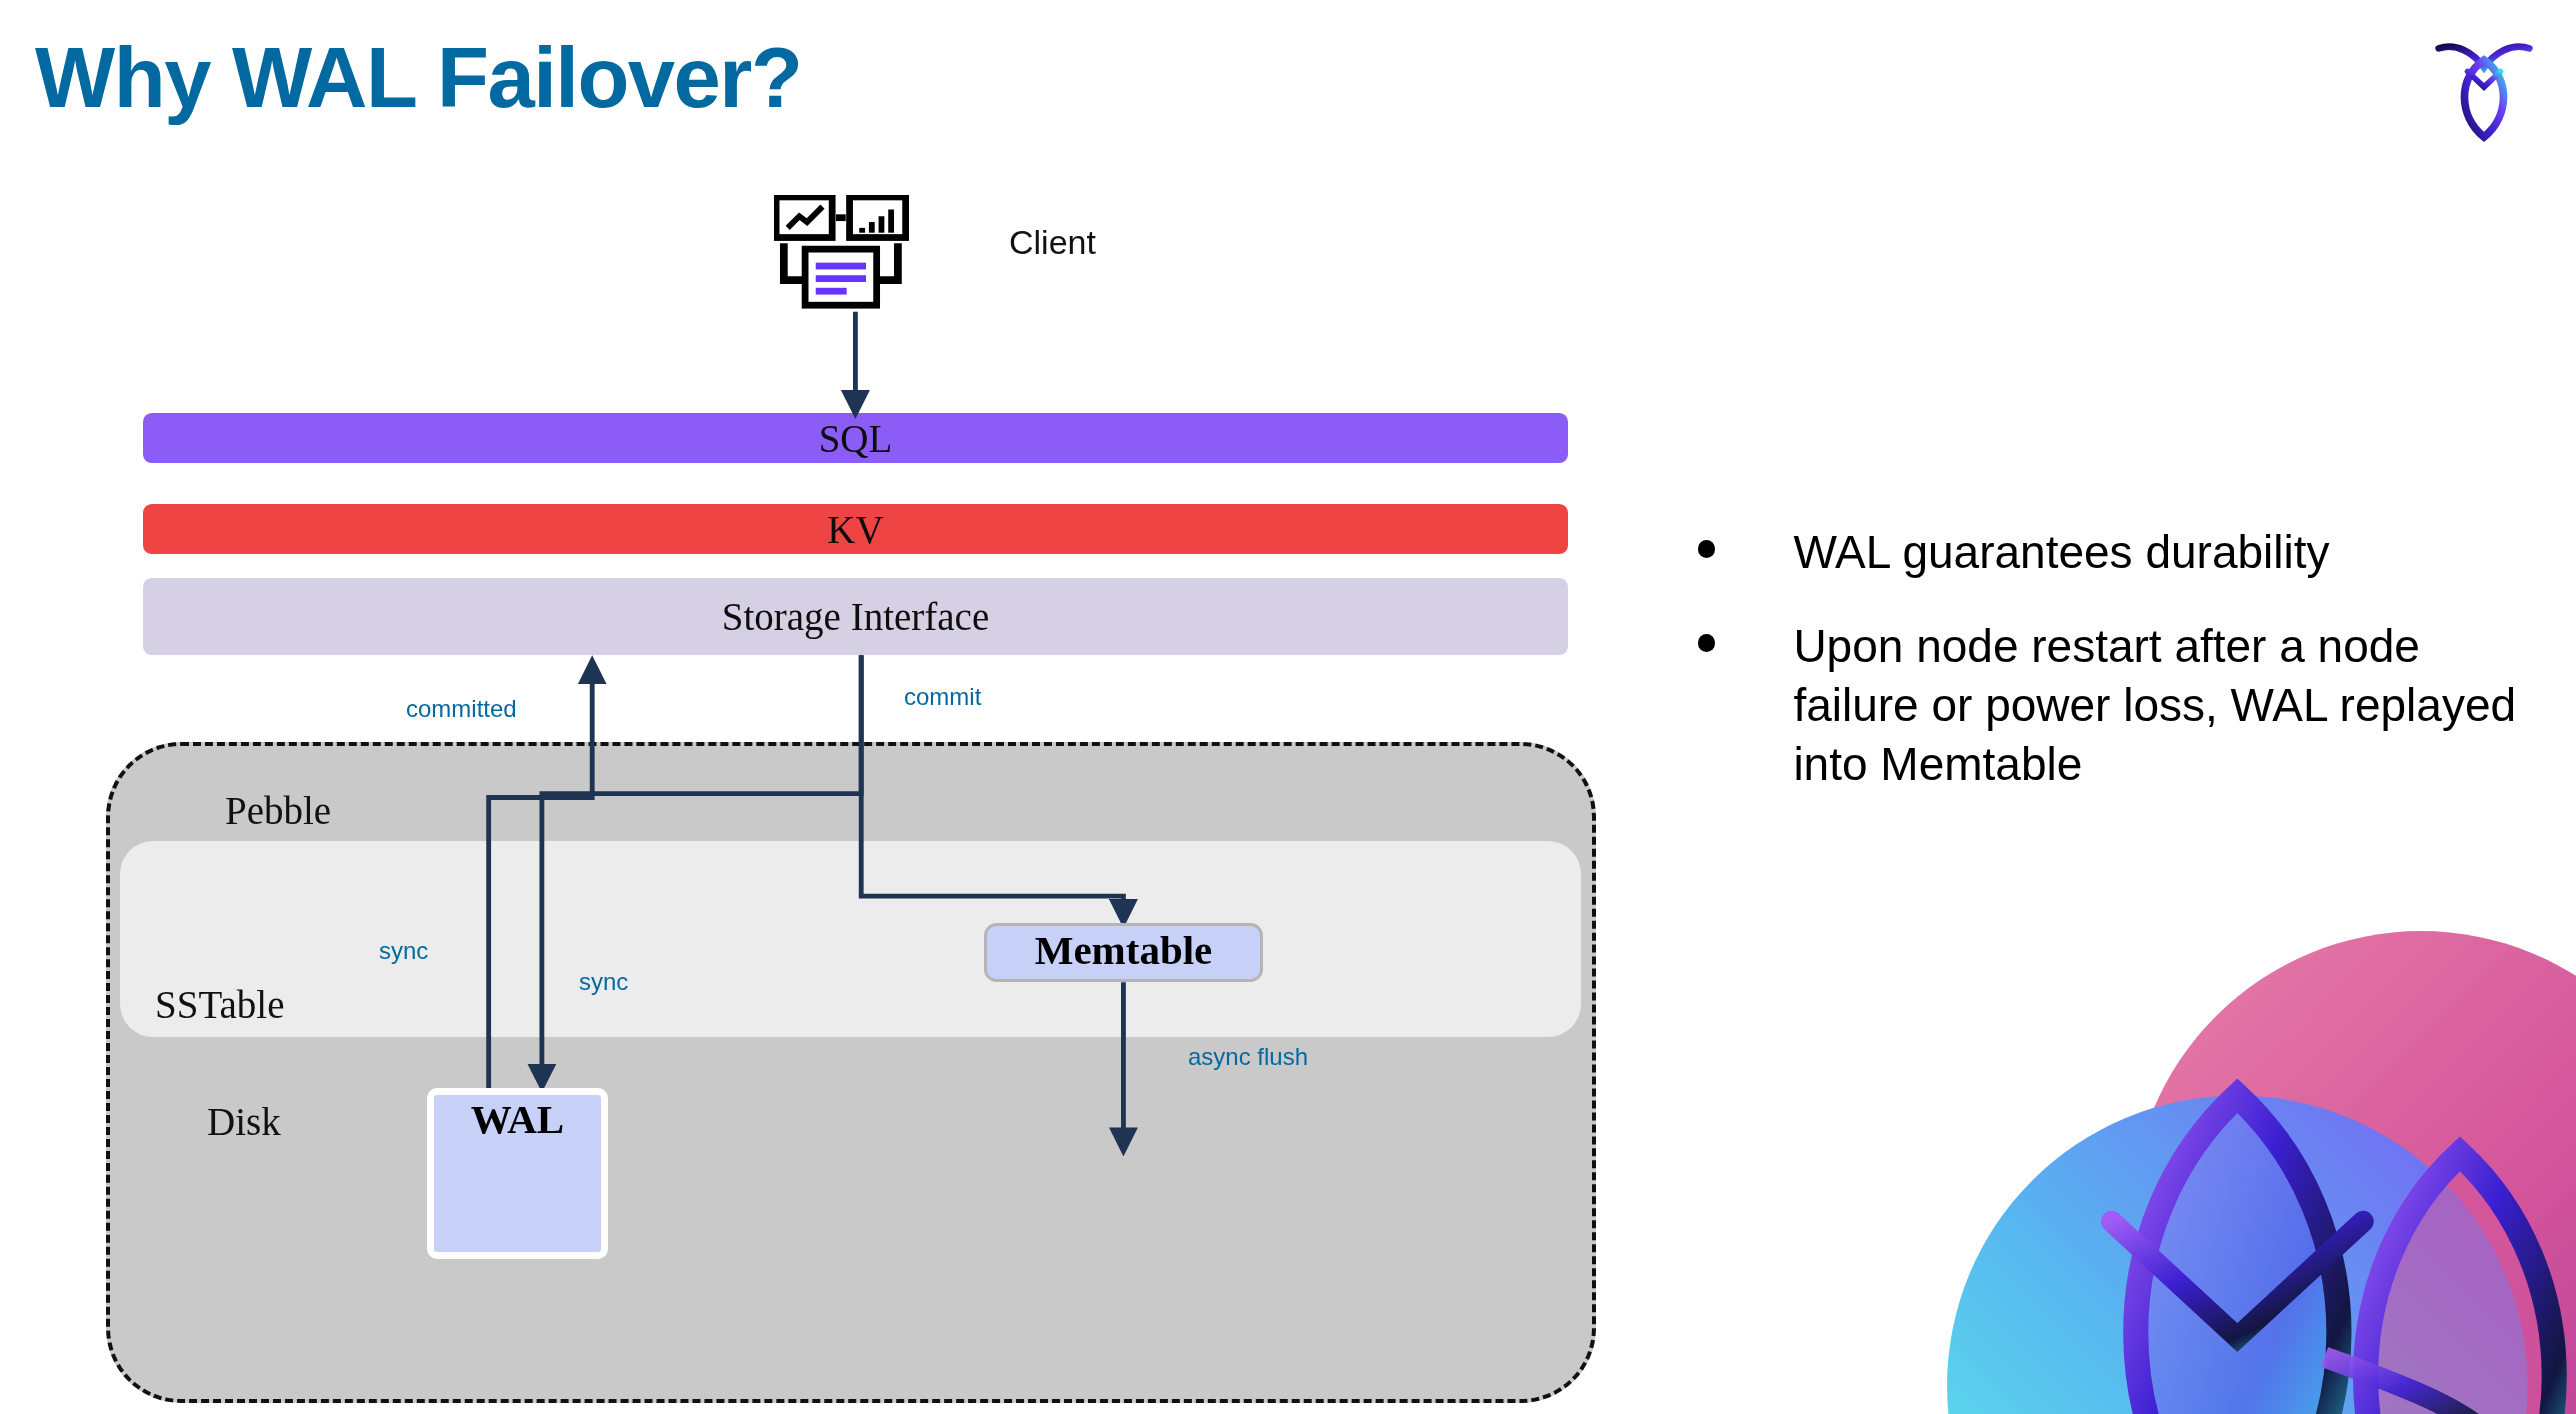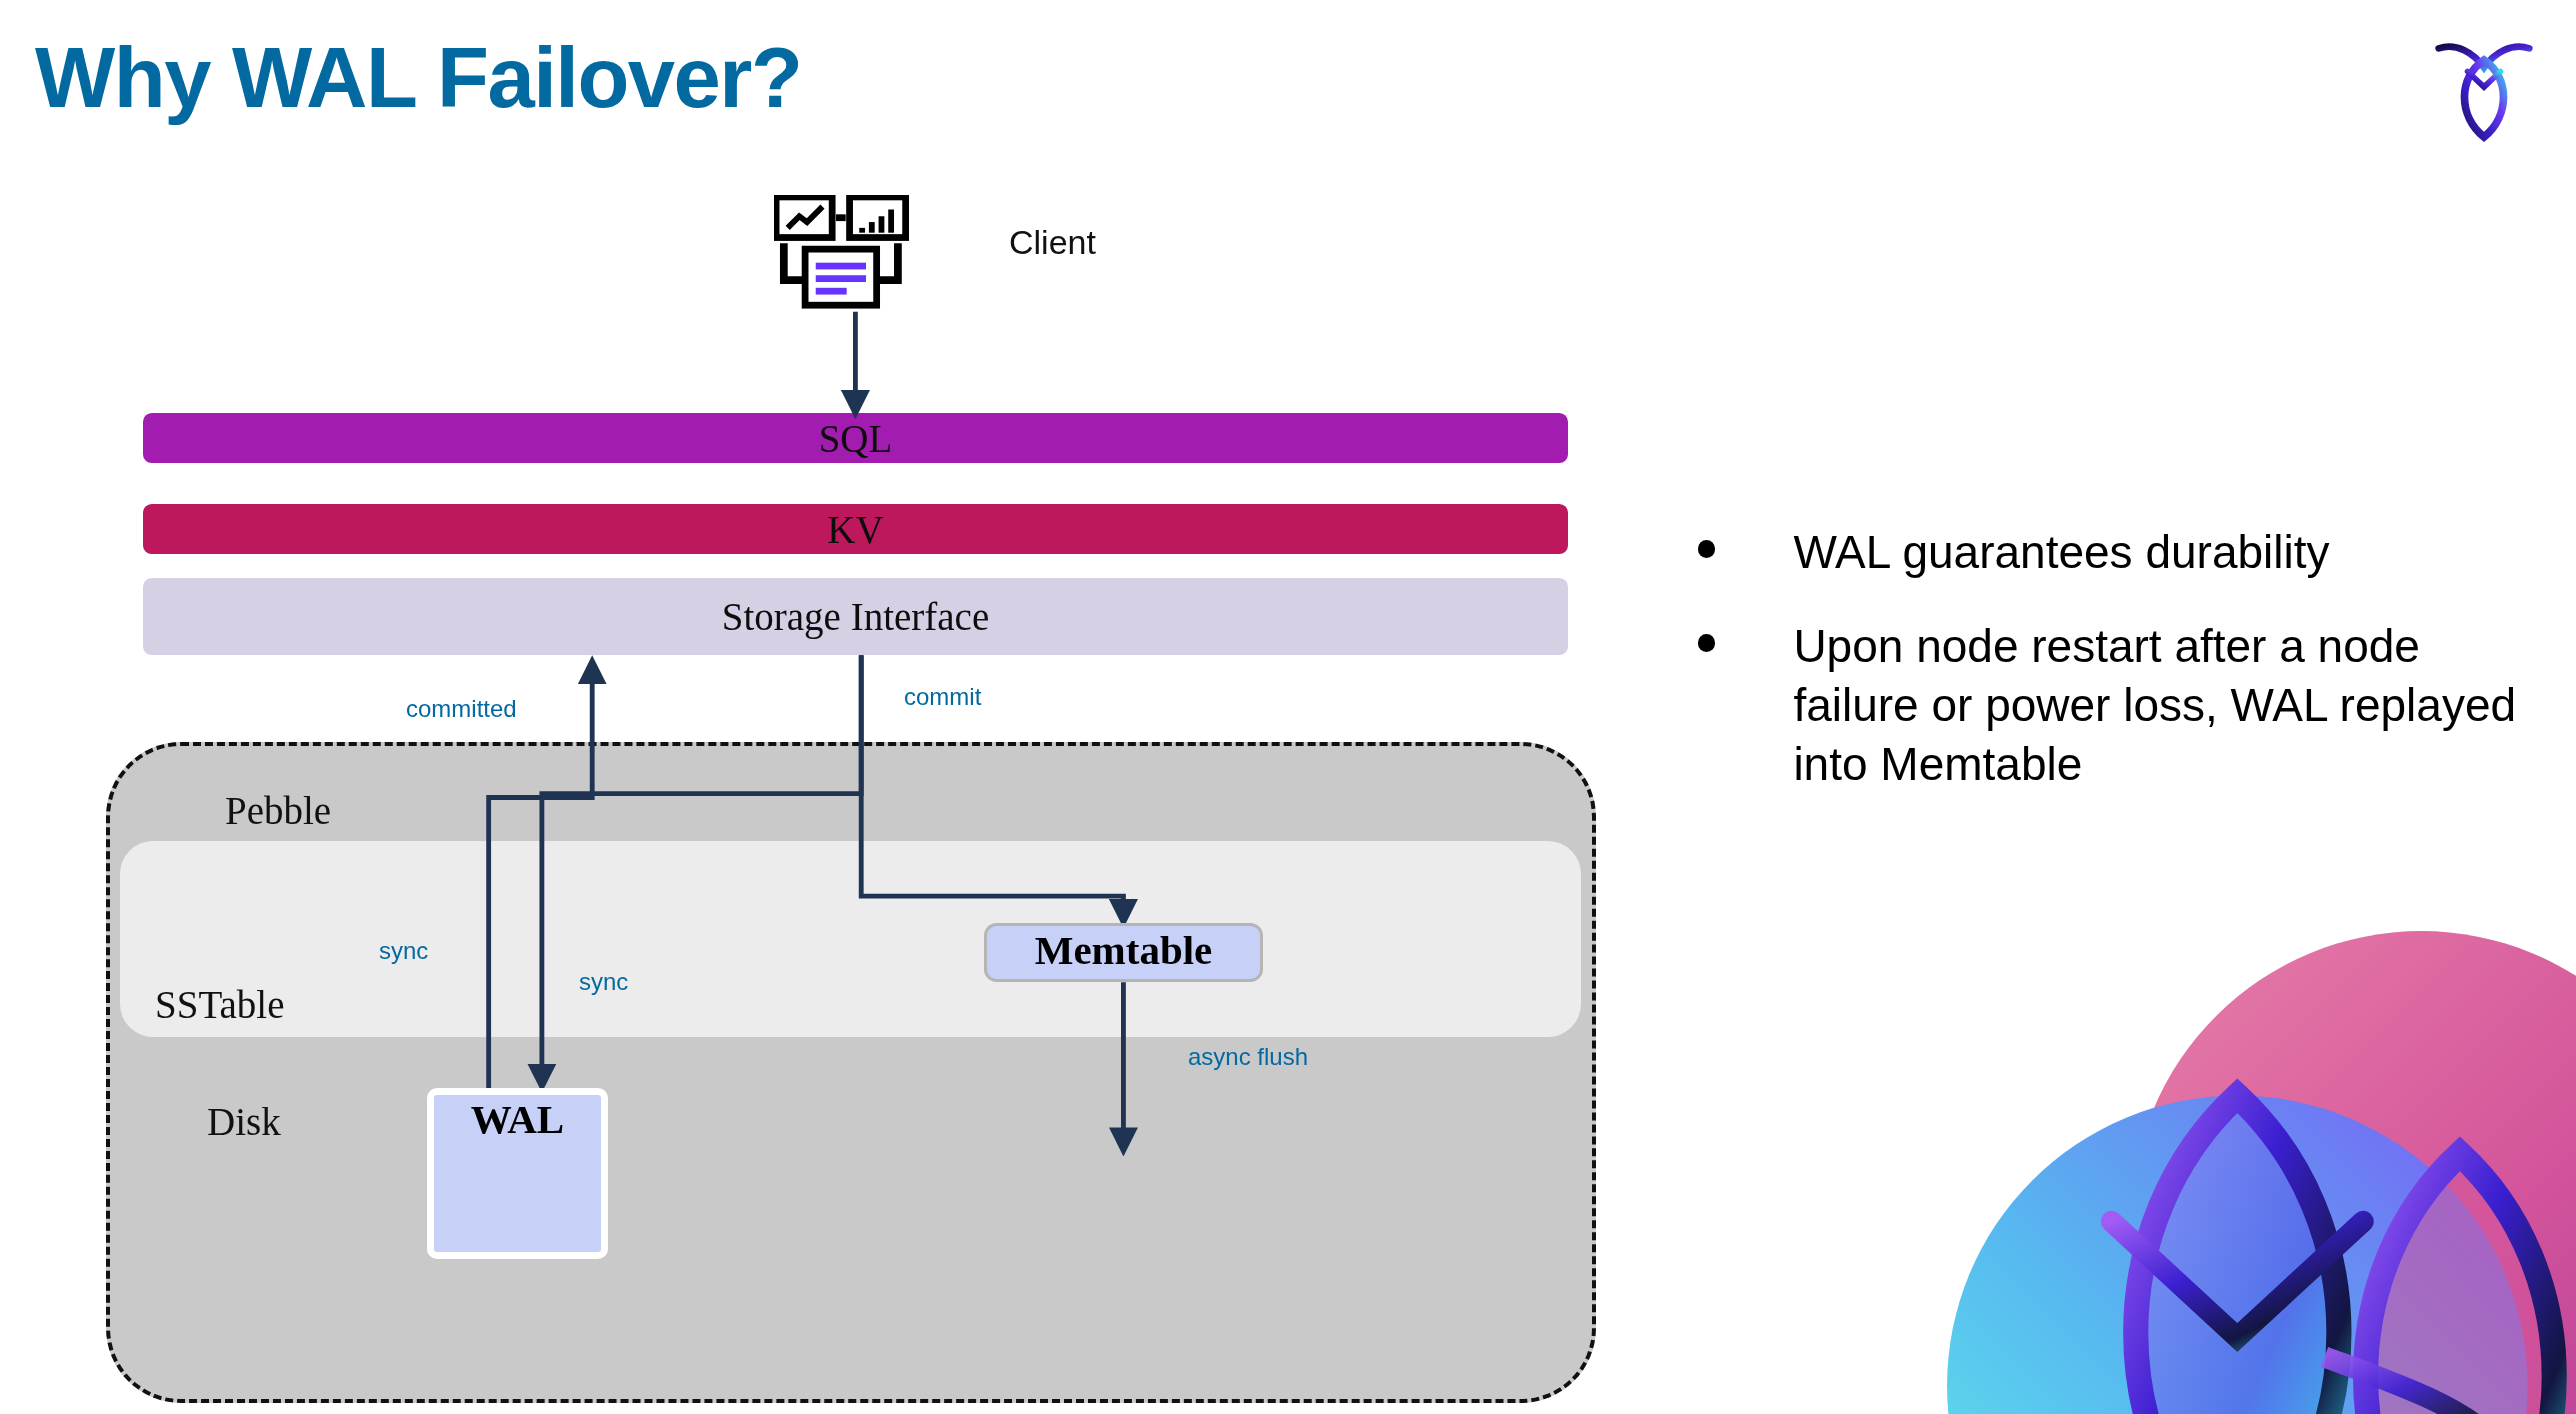--- a/index.html
+++ b/index.html
@@ -328,7 +328,7 @@
   </div>
   <div id="client-label">Client</div>
 
-  <div class="stack-bar" id="bar-sql" style="background:#a21caf">
+  <div class="stack-bar" id="bar-sql" style="background:#8b5cf6">
     <span>SQL</span>
   </div>
   <div class="stack-bar" id="bar-kv" style="background:#be185d">

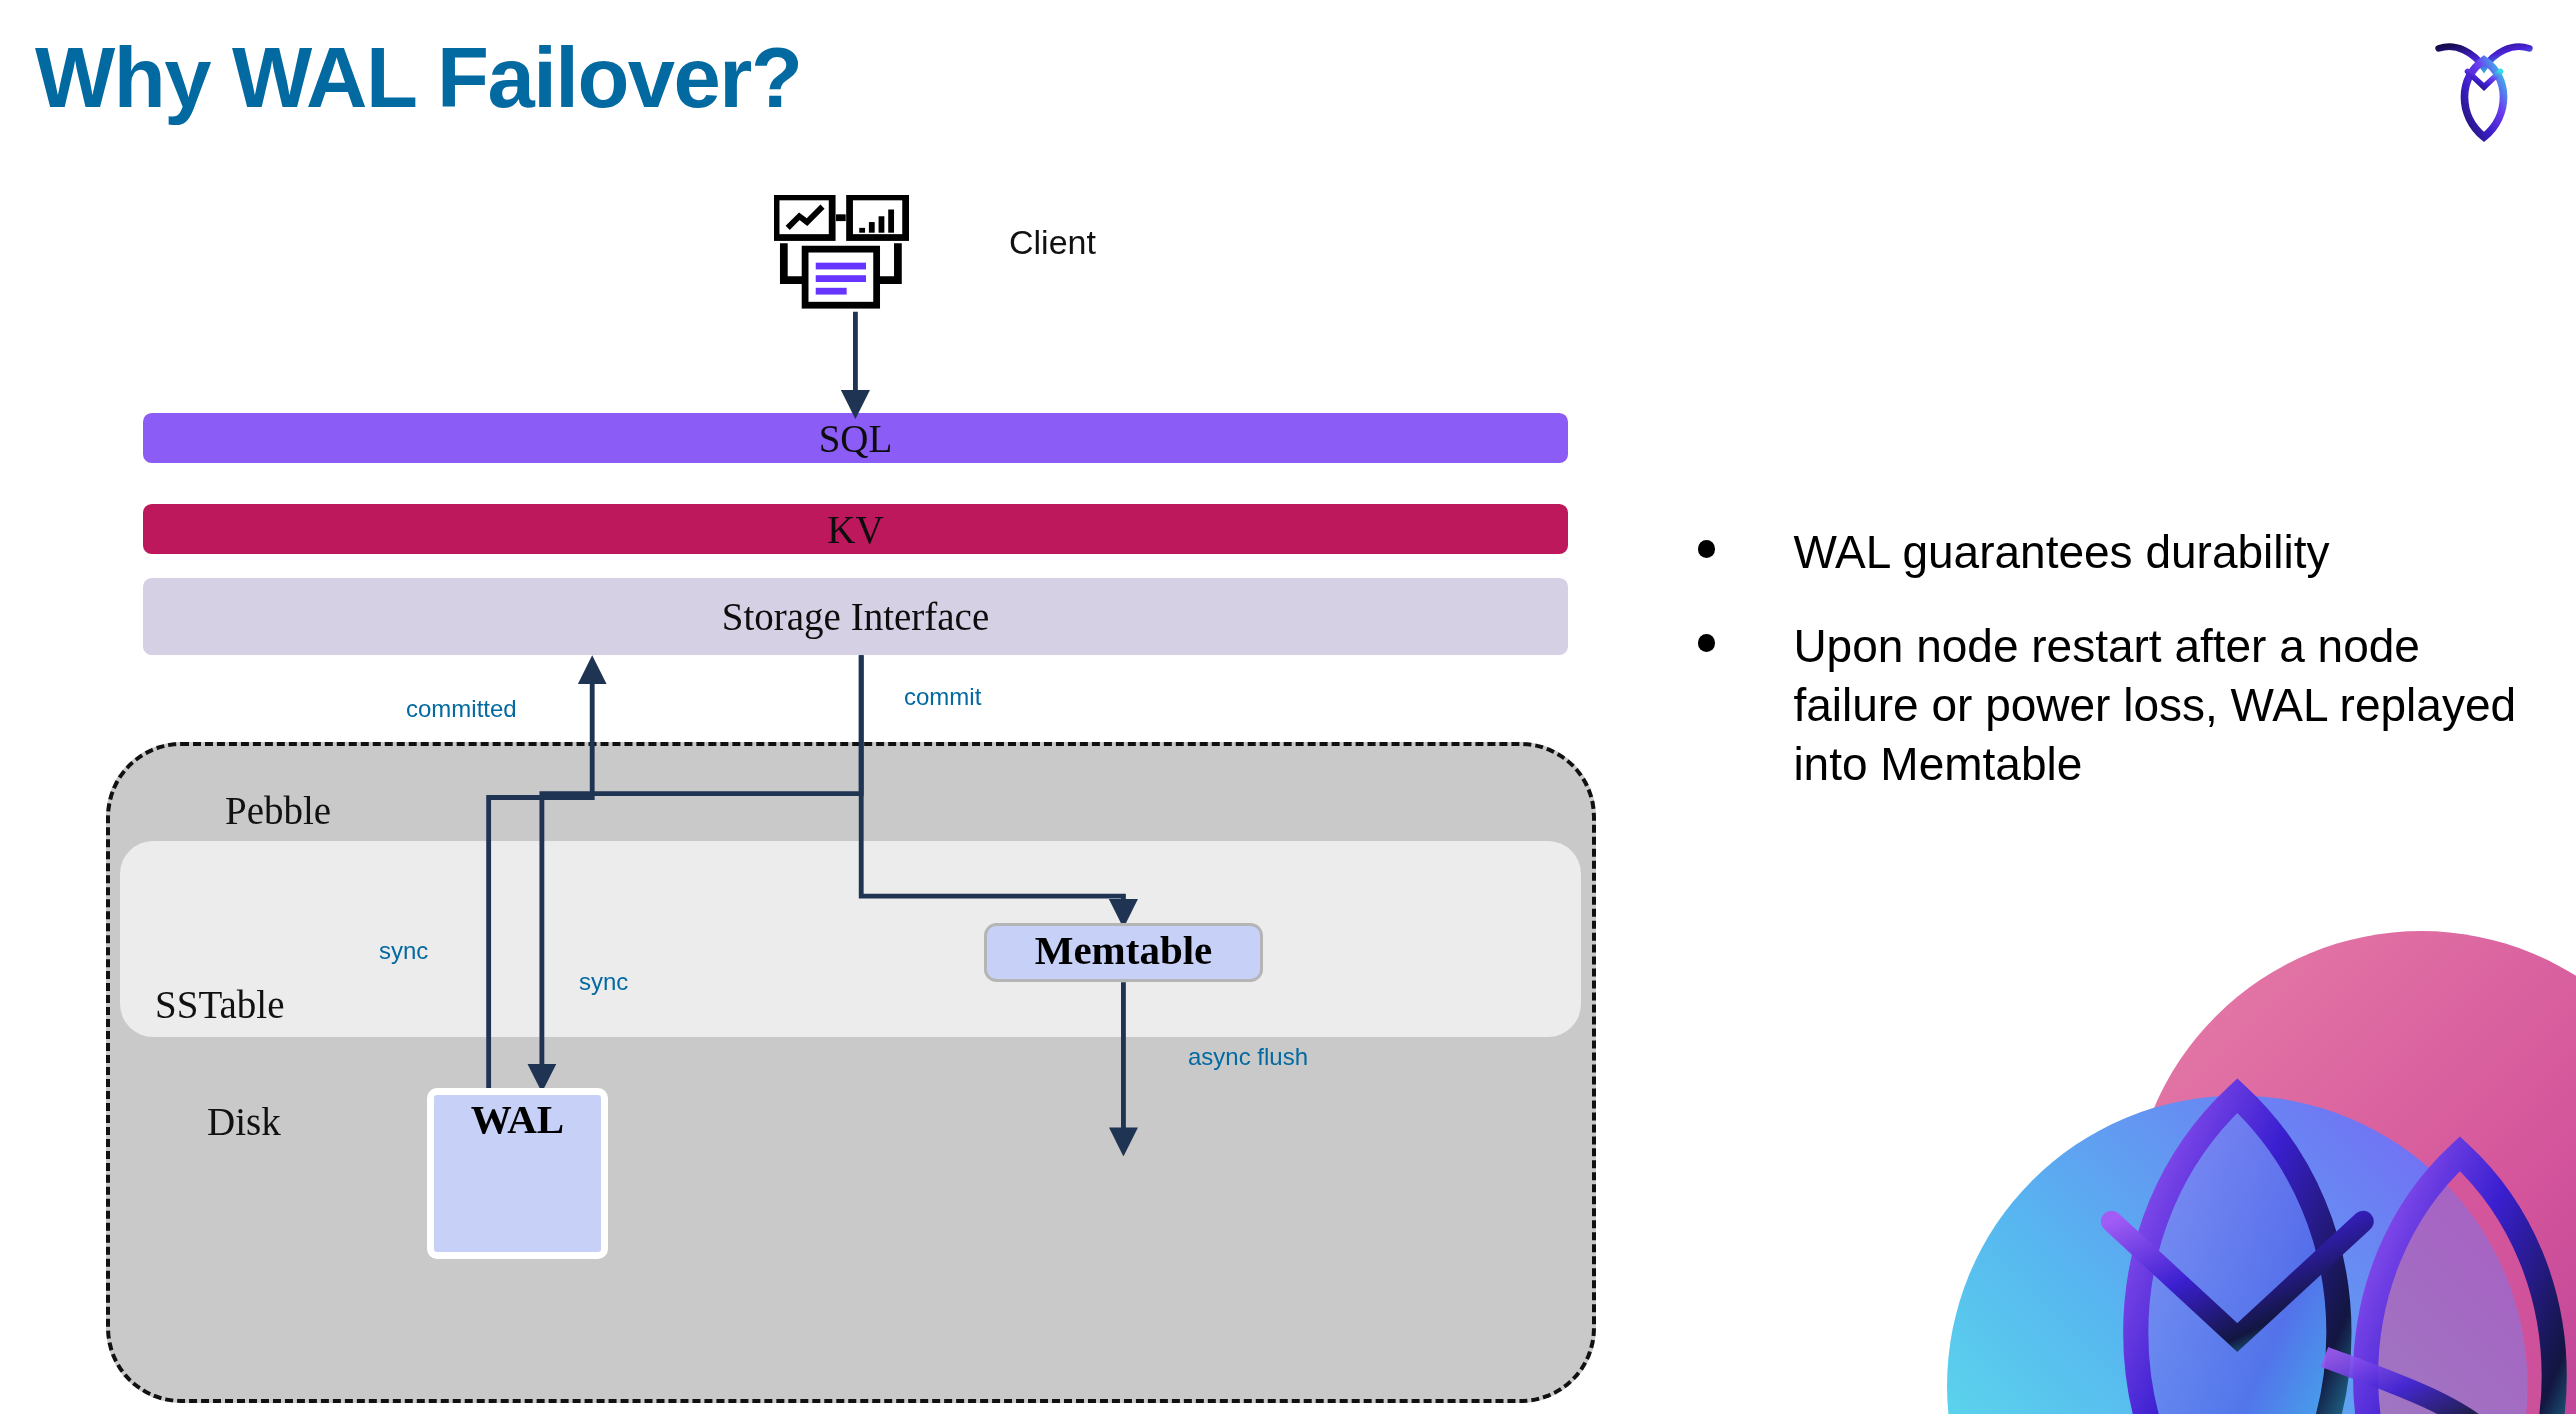--- a/index.html
+++ b/index.html
@@ -331,7 +331,7 @@
   <div class="stack-bar" id="bar-sql" style="background:#8b5cf6">
     <span>SQL</span>
   </div>
-  <div class="stack-bar" id="bar-kv" style="background:#be185d">
+  <div class="stack-bar" id="bar-kv" style="background:#ef4444">
     <span>KV</span>
   </div>
   <div class="stack-bar" id="bar-storage" style="background:#d6d0e5">

